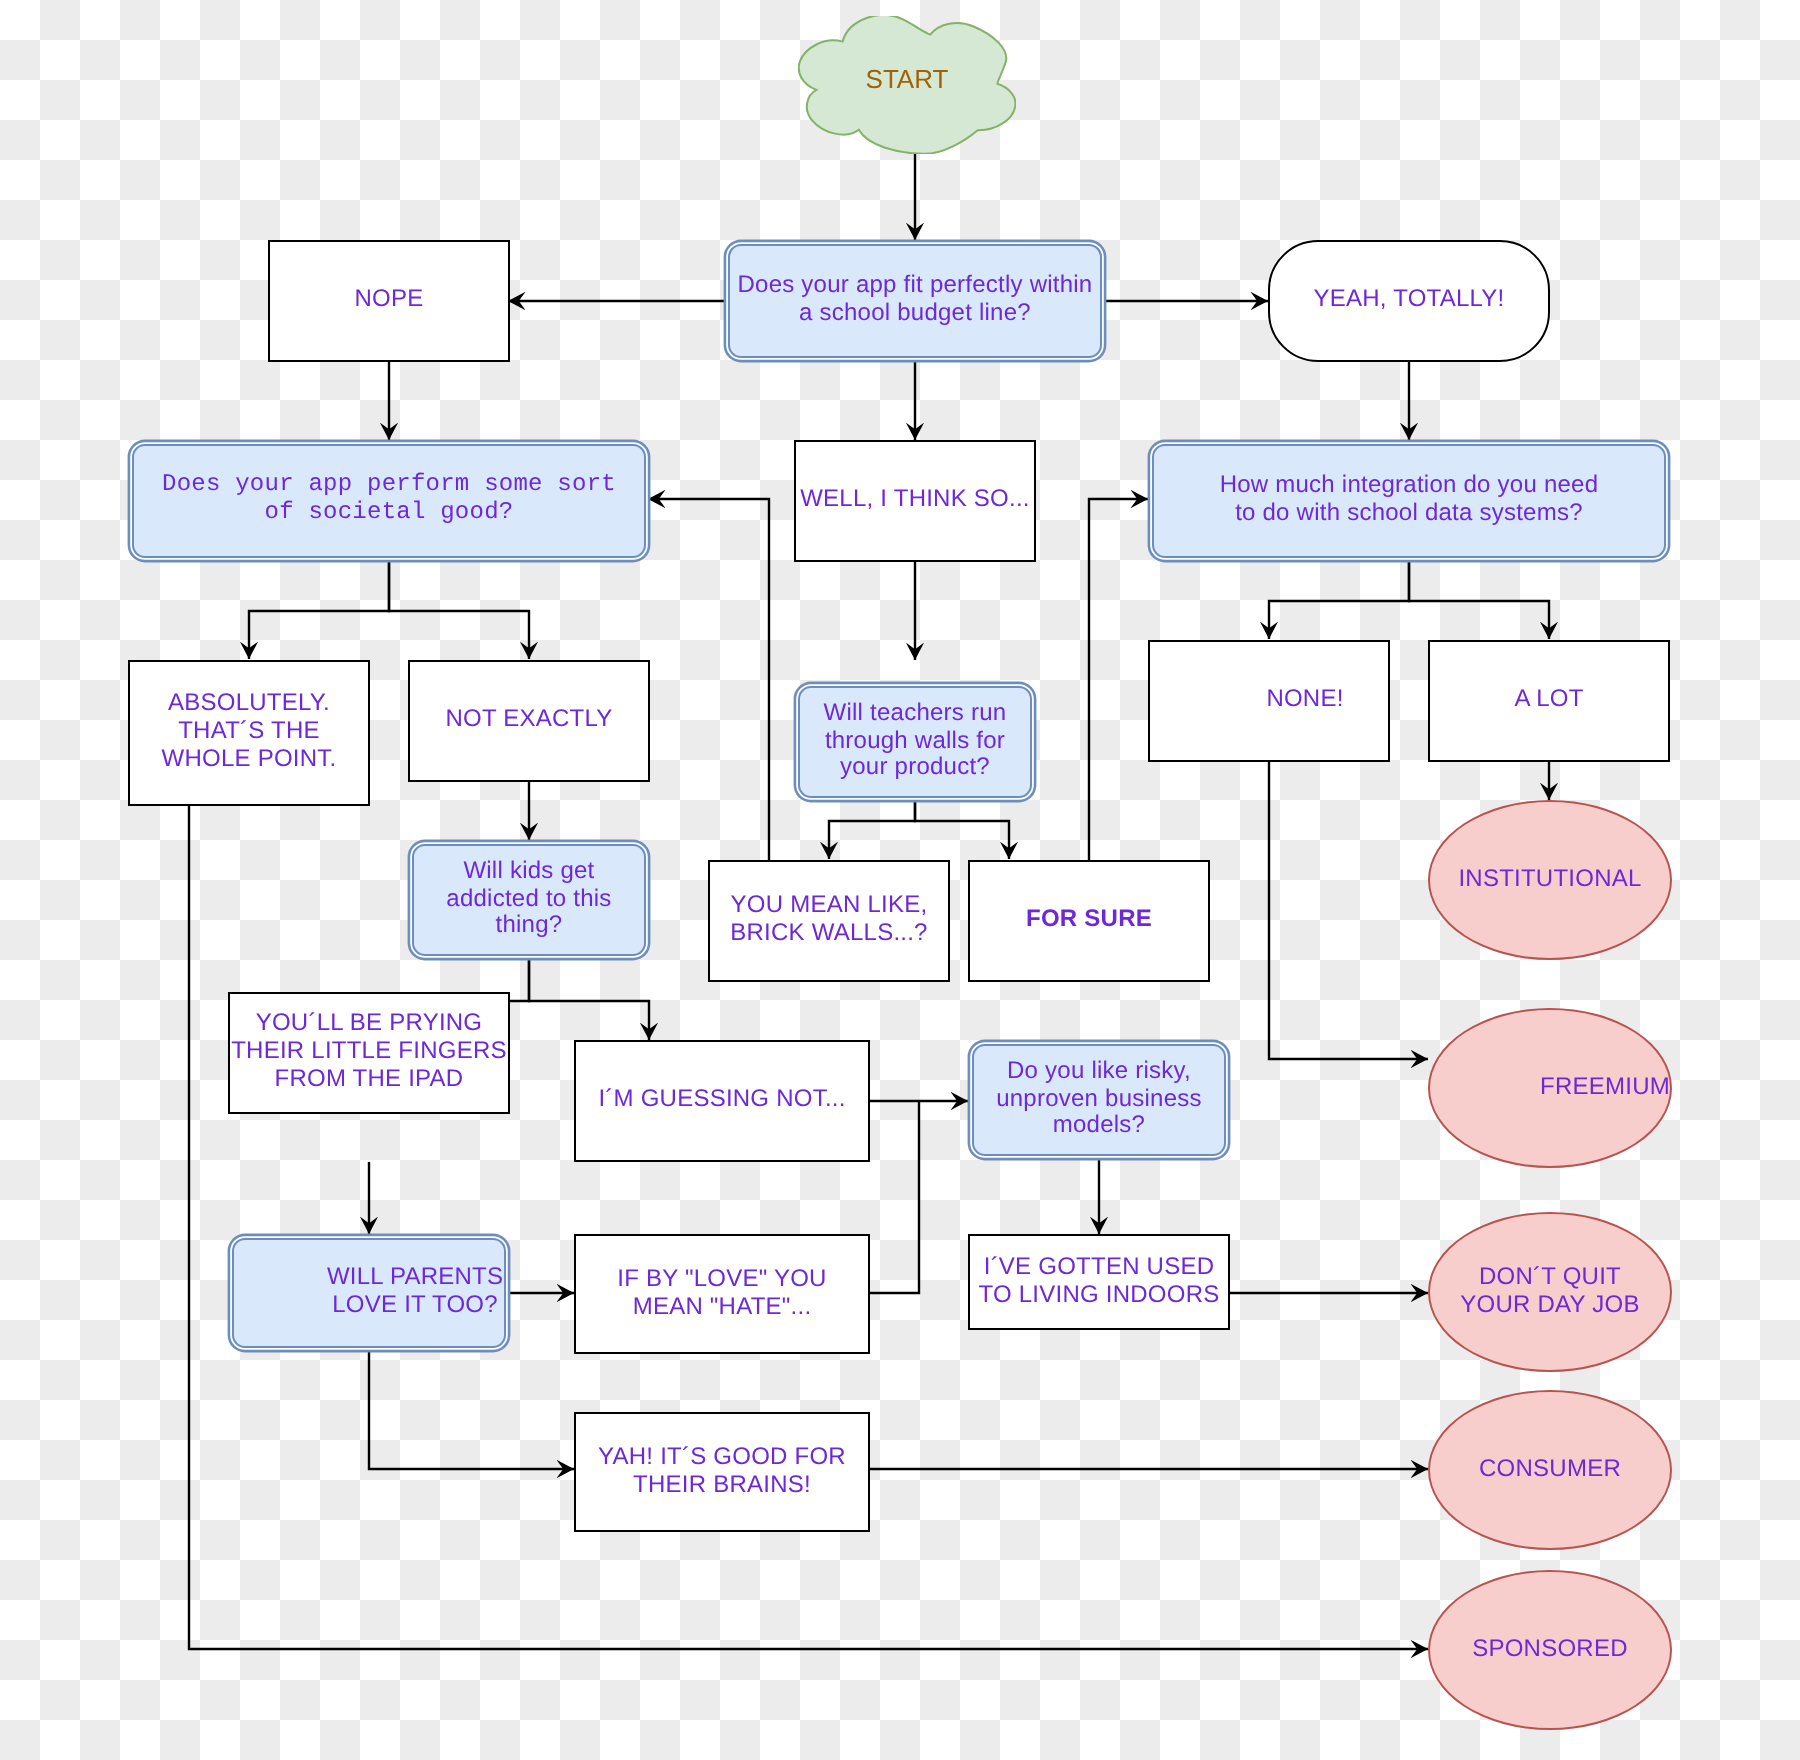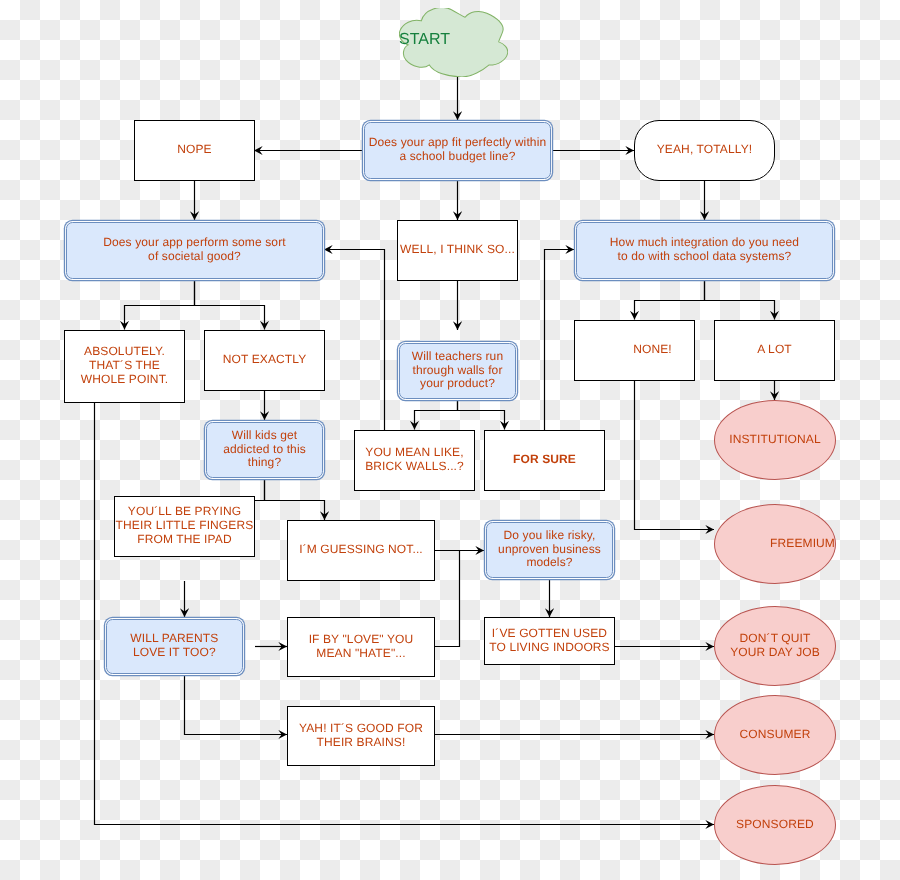--- a/index.html
+++ b/index.html
@@ -27,7 +27,7 @@
             box-shadow:0 0 0 0.9px #ffffff,0 0 0 2.2px #6c8ebf;}
   .terminator{background:#f8cecc;border:1px solid #b85450;border-radius:50%;}
   .cloud{position:absolute;}
-  .cloud .lbl{-webkit-font-smoothing:antialiased;position:absolute;left:0;right:0;text-align:left;font-size:16px;color:#15803d;}
+  .cloud .lbl{-webkit-font-smoothing:antialiased;position:absolute;left:0;right:0;text-align:center;font-size:13px;color:#a16207;}
 </style>
 </head>
 <body>

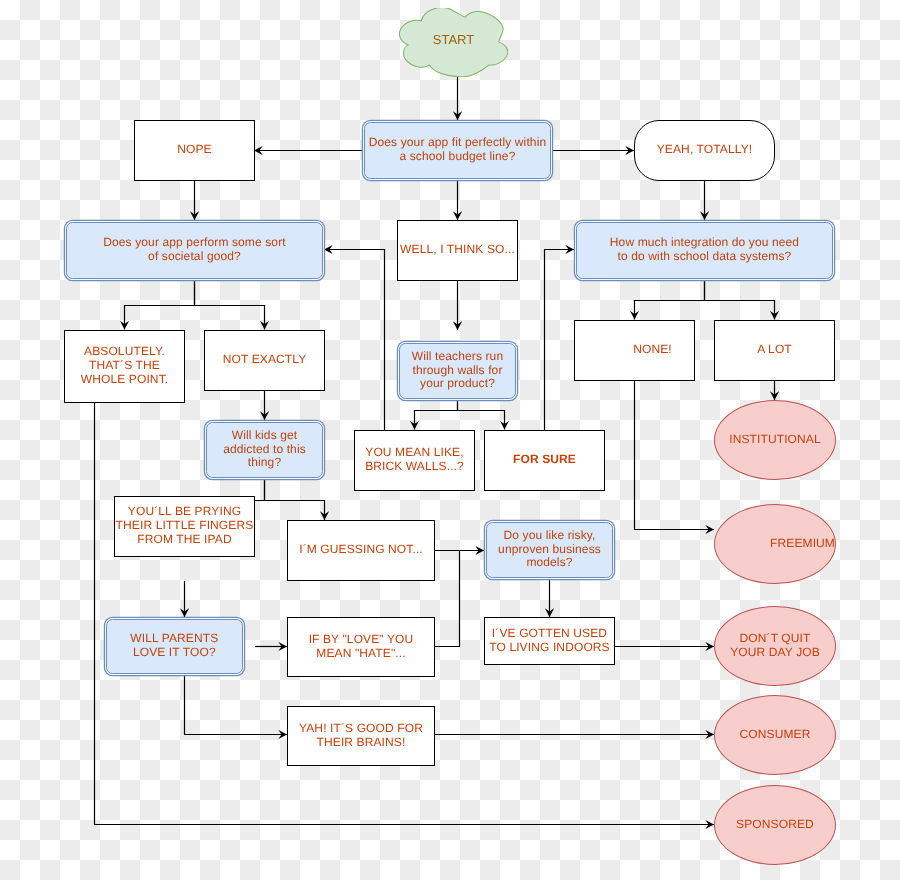--- a/index.html
+++ b/index.html
@@ -21,7 +21,7 @@
   .node .lbl,.cloud .lbl{transform:translateZ(0);}
   svg#wires{position:absolute;left:0;top:0;width:900px;height:880px;overflow:visible;}
   .node{position:absolute;box-sizing:border-box;display:flex;align-items:center;justify-content:center;text-align:center;}
-  .node .lbl{-webkit-font-smoothing:antialiased;font-size:12px;color:#c2410c;line-height:13.8px;white-space:pre-line;letter-spacing:0.01em;position:relative;top:-0.5px;}
+  .node .lbl{-webkit-font-smoothing:antialiased;font-size:12px;color:#6d28d9;line-height:13.8px;white-space:pre-line;letter-spacing:0.01em;position:relative;top:-0.5px;}
   .rect{background:#ffffff;border:1.45px solid #000000;}
   .decision{background:#dae8fc;border:1.3px solid #6c8ebf;border-radius:6.5px;
             box-shadow:0 0 0 0.9px #ffffff,0 0 0 2.2px #6c8ebf;}

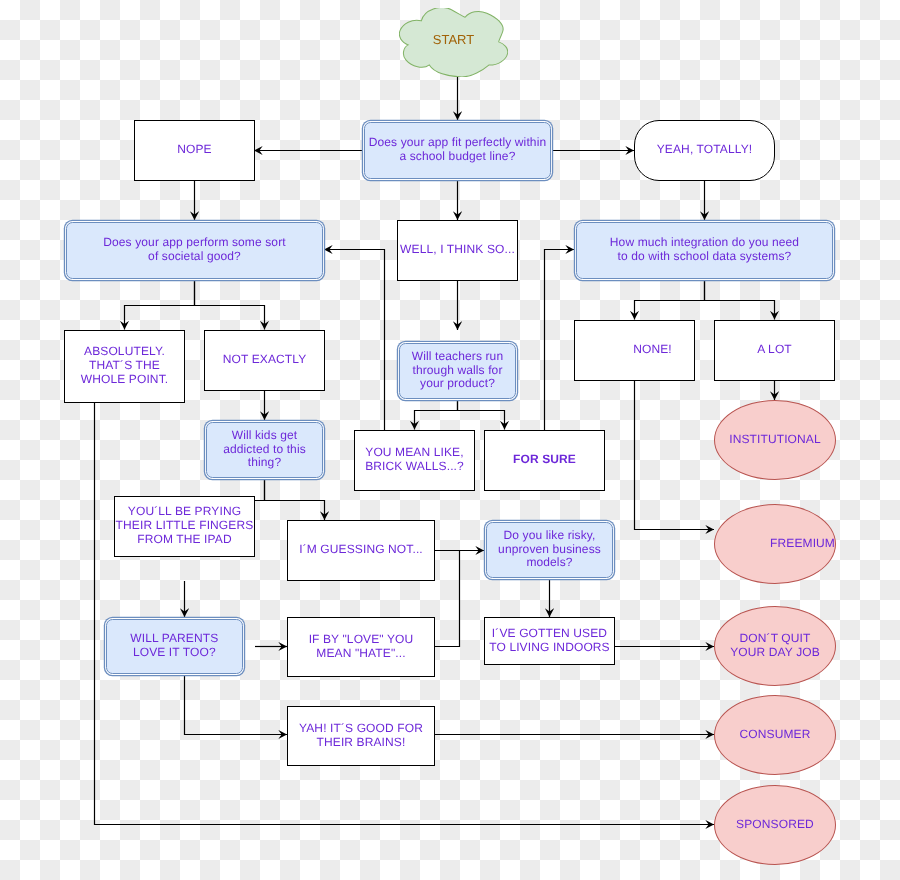--- a/index.html
+++ b/index.html
@@ -90,7 +90,7 @@
     <div class="node rect" style="left:634px;top:120px;width:141px;height:61px;border-radius:25px;">
       <span class="lbl">YEAH, TOTALLY!</span>
     </div>
-    <div class="node decision" style="left:66.2px;top:222.2px;width:256.6px;height:56.6px;">
+    <div class="node decision" style="left:66.2px;top:222.2px;width:256.6px;height:56.6px;font-family:Liberation Mono, monospace;">
       <span class="lbl">Does your app perform some sort
 of societal good?</span>
     </div>

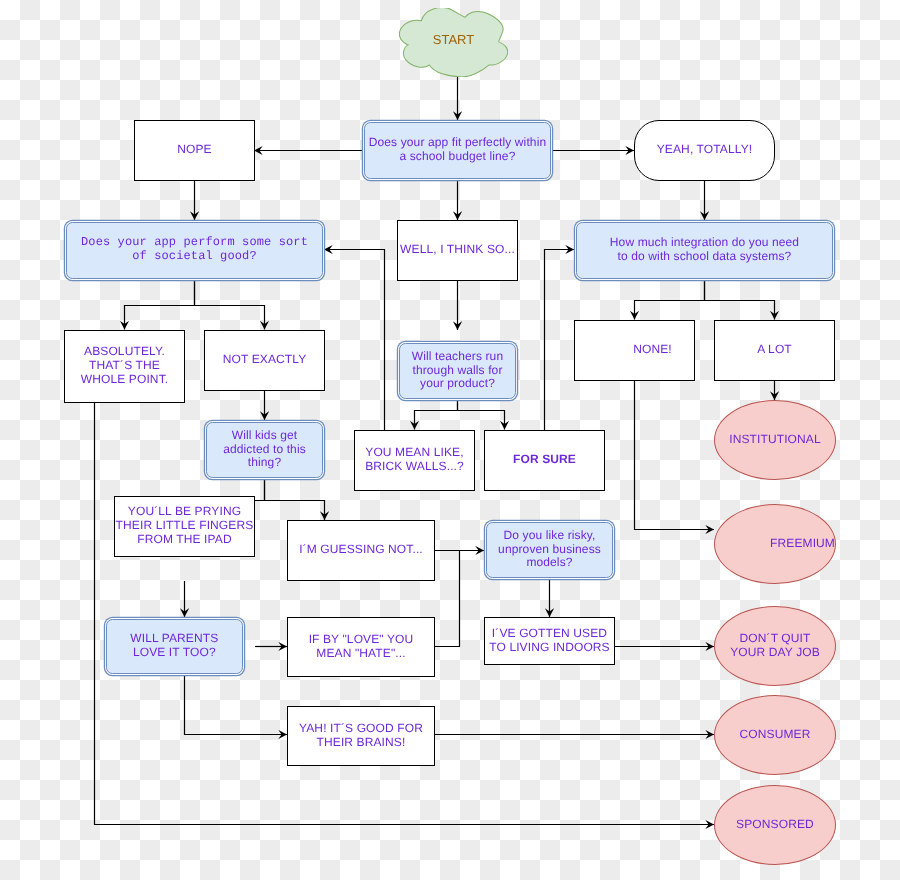--- a/index.html
+++ b/index.html
@@ -145,7 +145,7 @@
 unproven business
 models?</span>
     </div>
-    <div class="node decision" style="left:106px;top:619.2px;width:136.6px;height:54.6px;">
+    <div class="node decision" style="left:116px;top:619.2px;width:136.6px;height:54.6px;justify-content:flex-end;">
       <span class="lbl">WILL PARENTS
 LOVE IT TOO?</span>
     </div>

